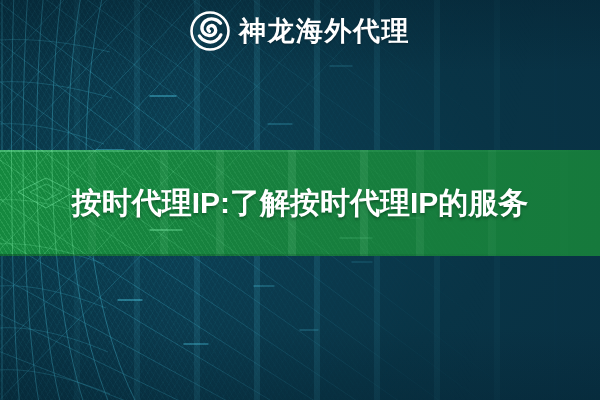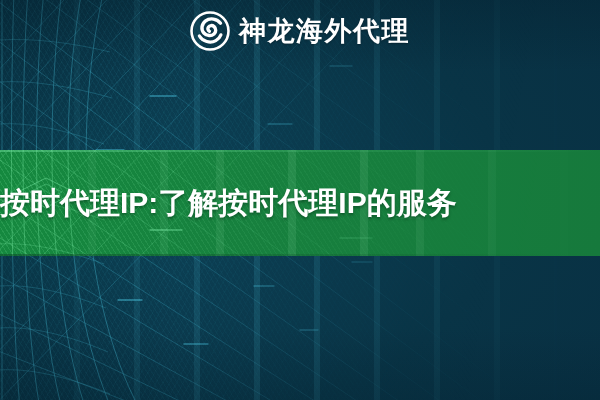--- a/index.html
+++ b/index.html
@@ -136,7 +136,7 @@
     width: 600px; height: 106px;
     display: flex;
     flex-direction: column;
-    align-items: flex-start;
+    align-items: center;
     justify-content: center;
     z-index: 3;
   }

